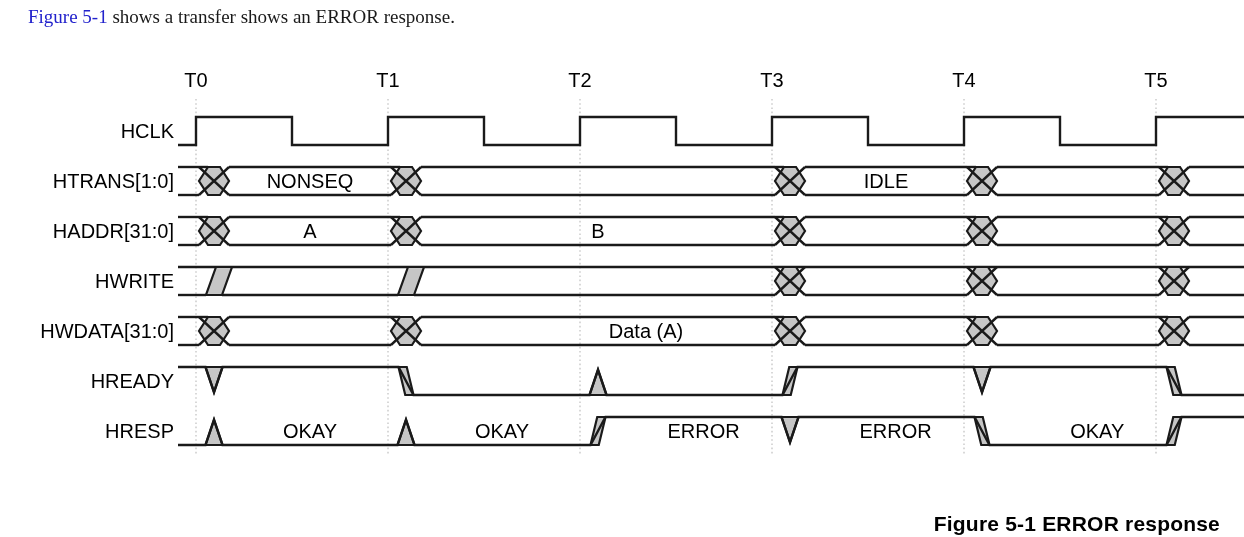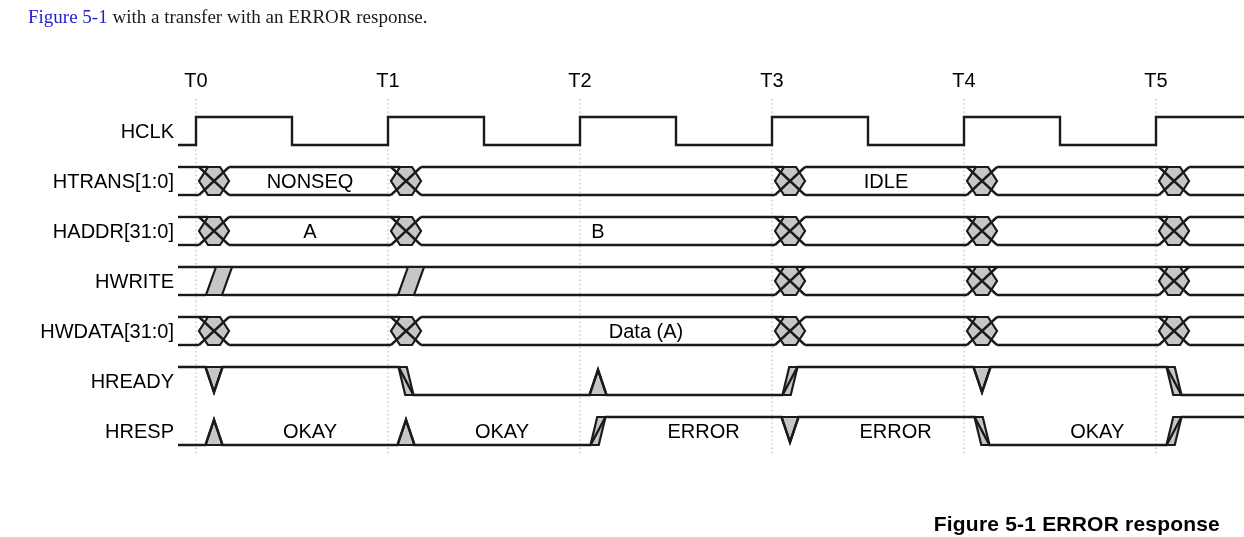--- a/index.html
+++ b/index.html
@@ -23,7 +23,7 @@
 </head>
 <body>
 
-<div id="intro"><span class="figref">Figure 5-1</span><span> with a transfer with an ERROR response.</span></div>
+<div id="intro"><span class="figref">Figure 5-1</span><span> shows a transfer shows an ERROR response.</span></div>
 
 <div id="diagram">
   <svg id="wavesvg" width="1244" height="420" viewBox="0 0 1244 420">

